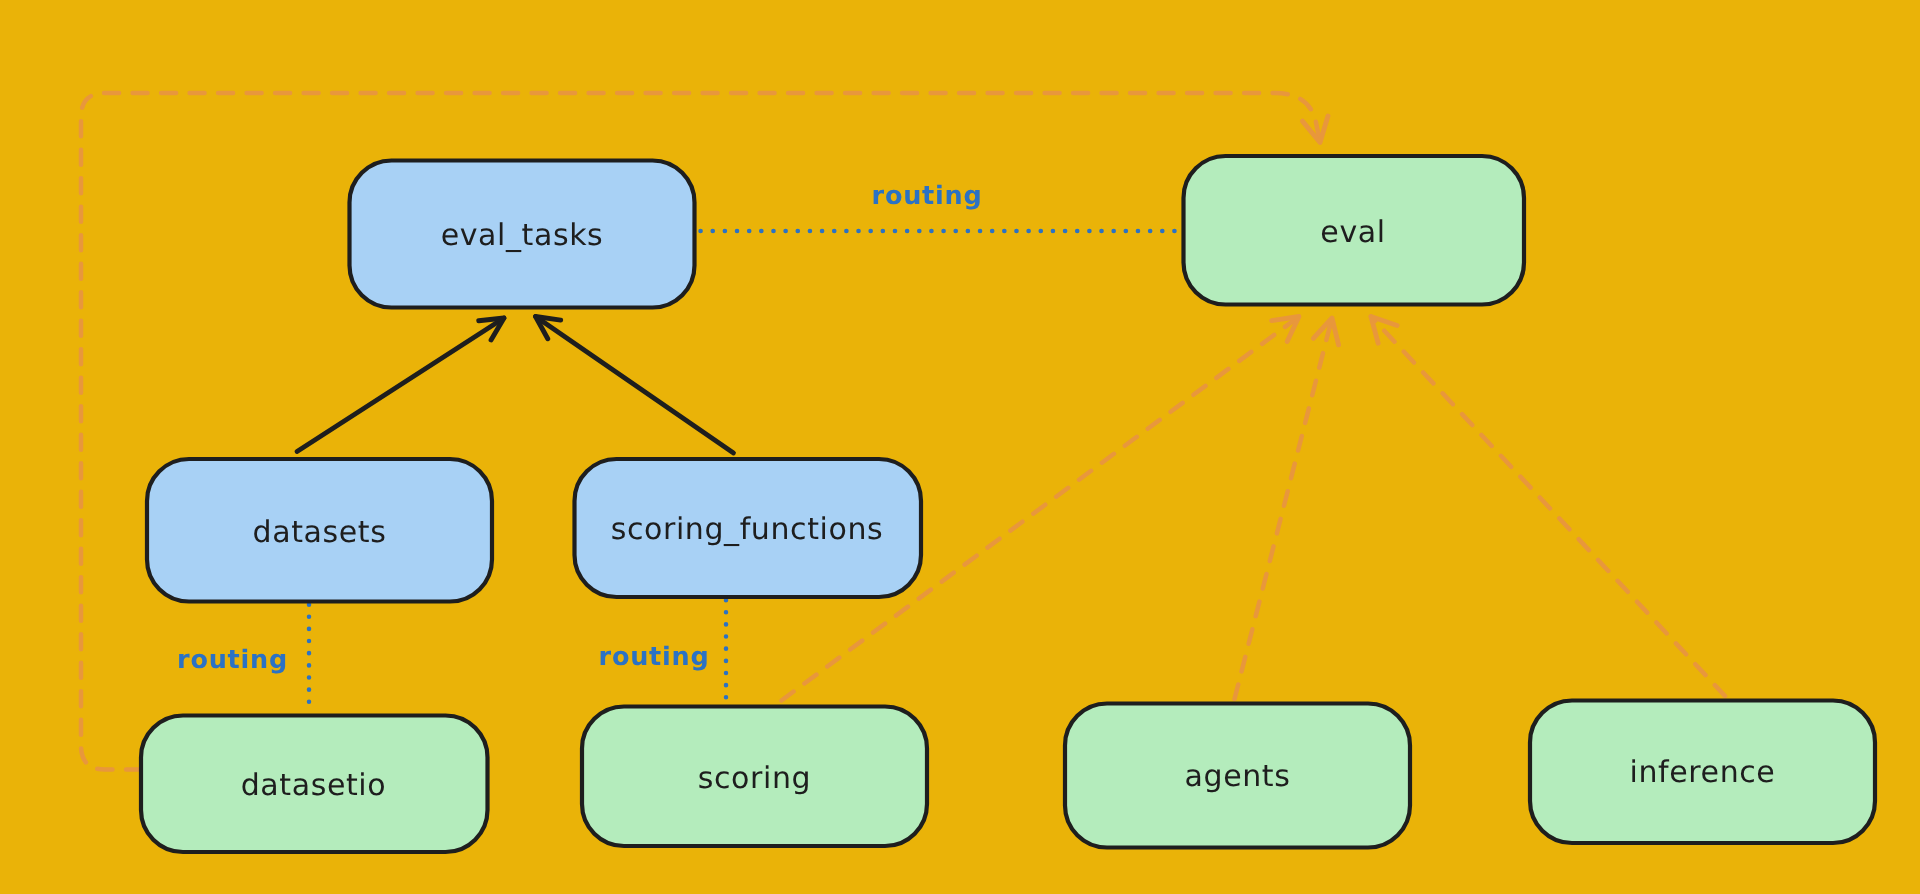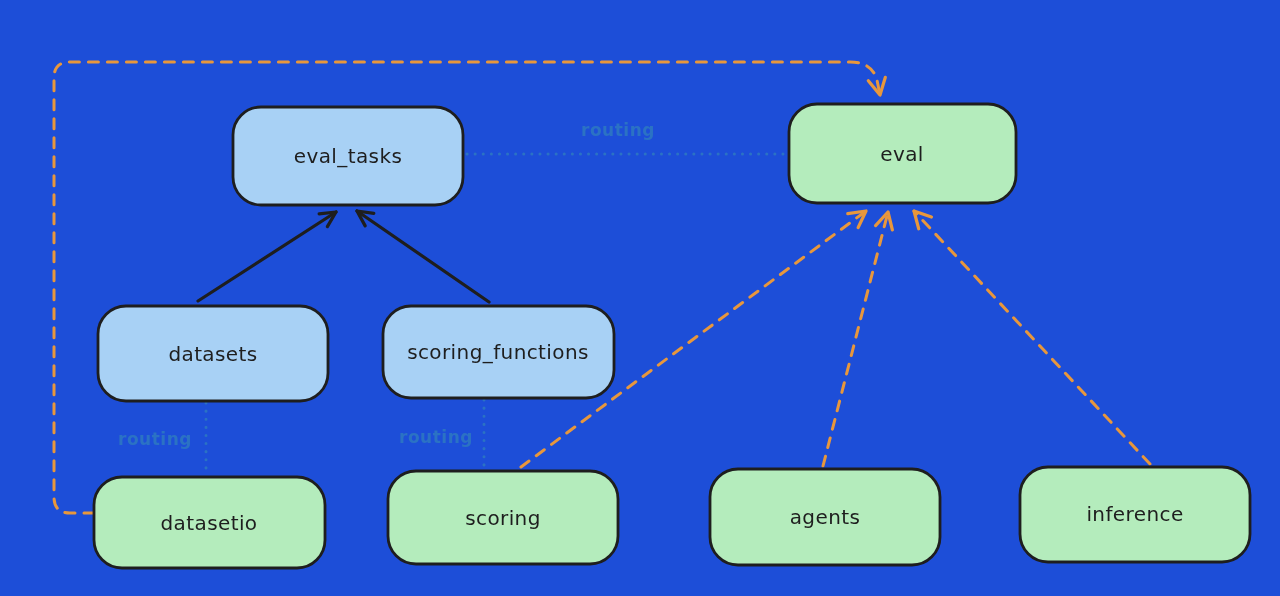--- a/index.html
+++ b/index.html
@@ -15,7 +15,7 @@
     position: relative;
     width: 1280px;
     height: 596px;
-    background: #1d4ed8;
+    background: #eab308;
   }
   .node-rect {
     stroke-width: 2.8;

